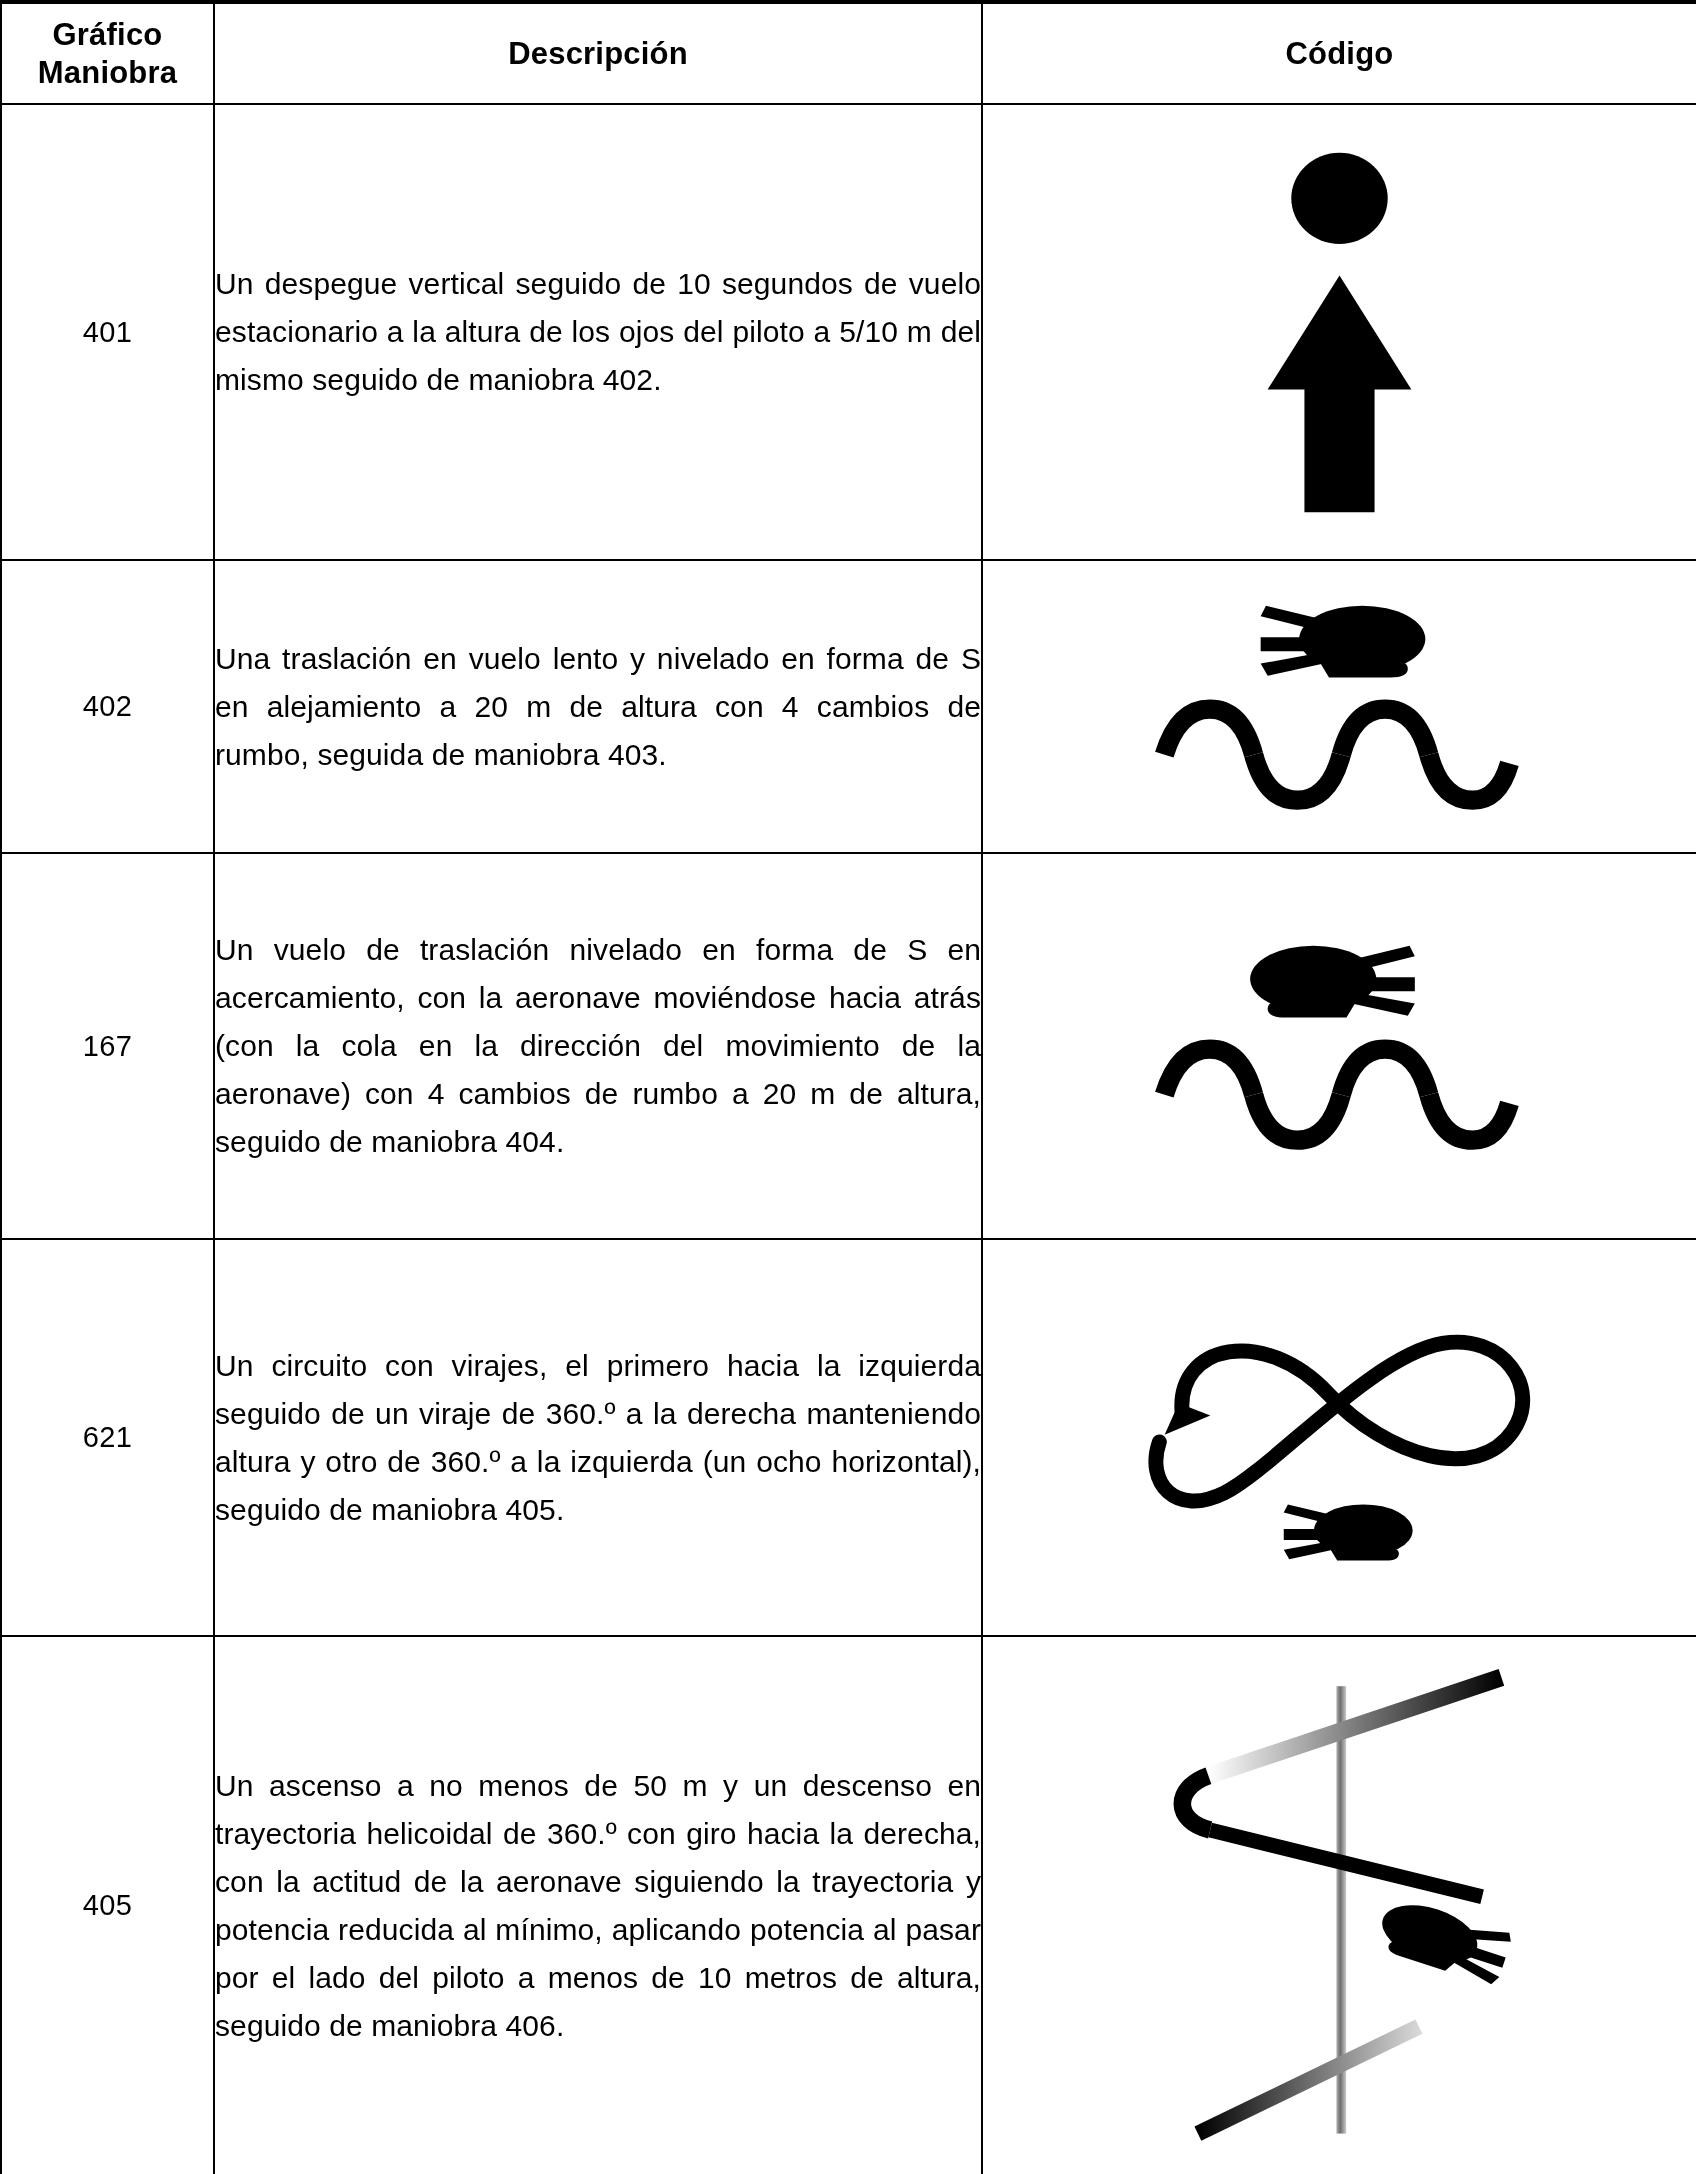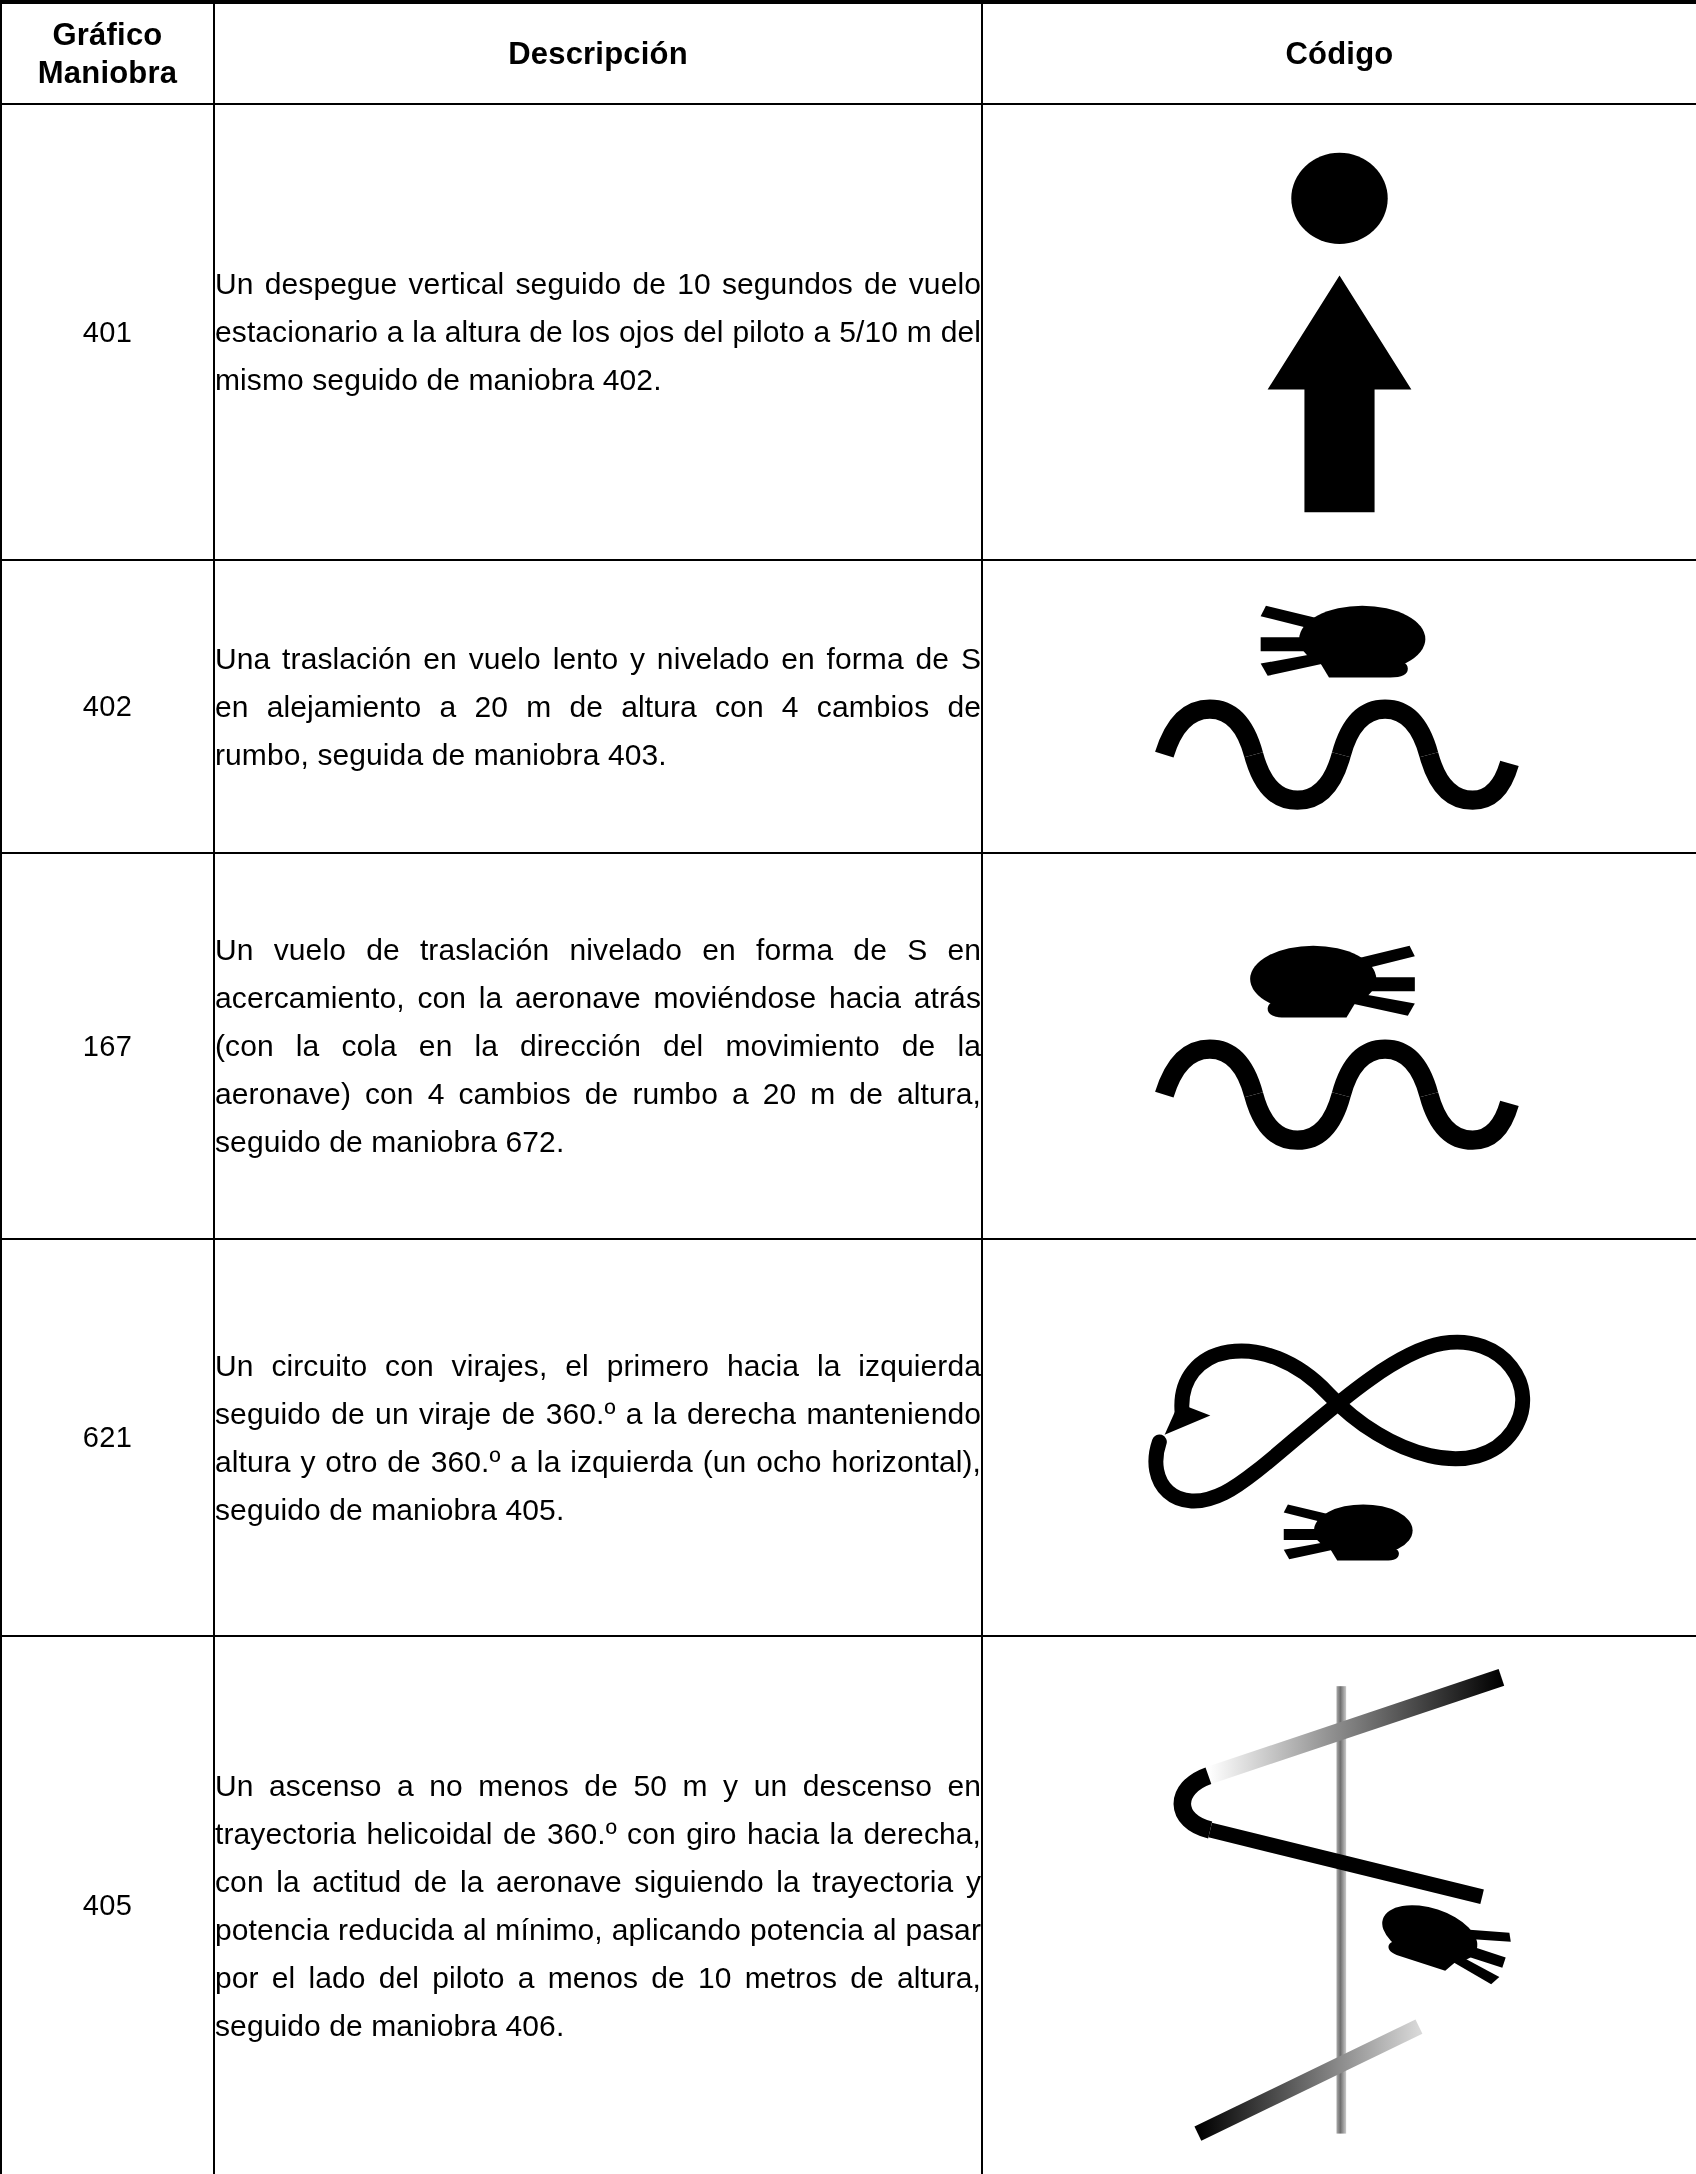--- a/index.html
+++ b/index.html
@@ -150,7 +150,7 @@
     <tr class="row-403">
       <td class="code-cell">167</td>
       <td class="desc-cell">
-        <div class="desc-text">Un vuelo de traslación nivelado en forma de S en acercamiento, con la aeronave moviéndose hacia atrás (con la cola en la dirección del movimiento de la aeronave) con 4 cambios de rumbo a 20 m de altura, seguido de maniobra 672.</div>
+        <div class="desc-text">Un vuelo de traslación nivelado en forma de S en acercamiento, con la aeronave moviéndose hacia atrás (con la cola en la dirección del movimiento de la aeronave) con 4 cambios de rumbo a 20 m de altura, seguido de maniobra 404.</div>
       </td>
       <td class="graphic-cell">
         <svg width="369" height="219" viewBox="0 0 420 250">

